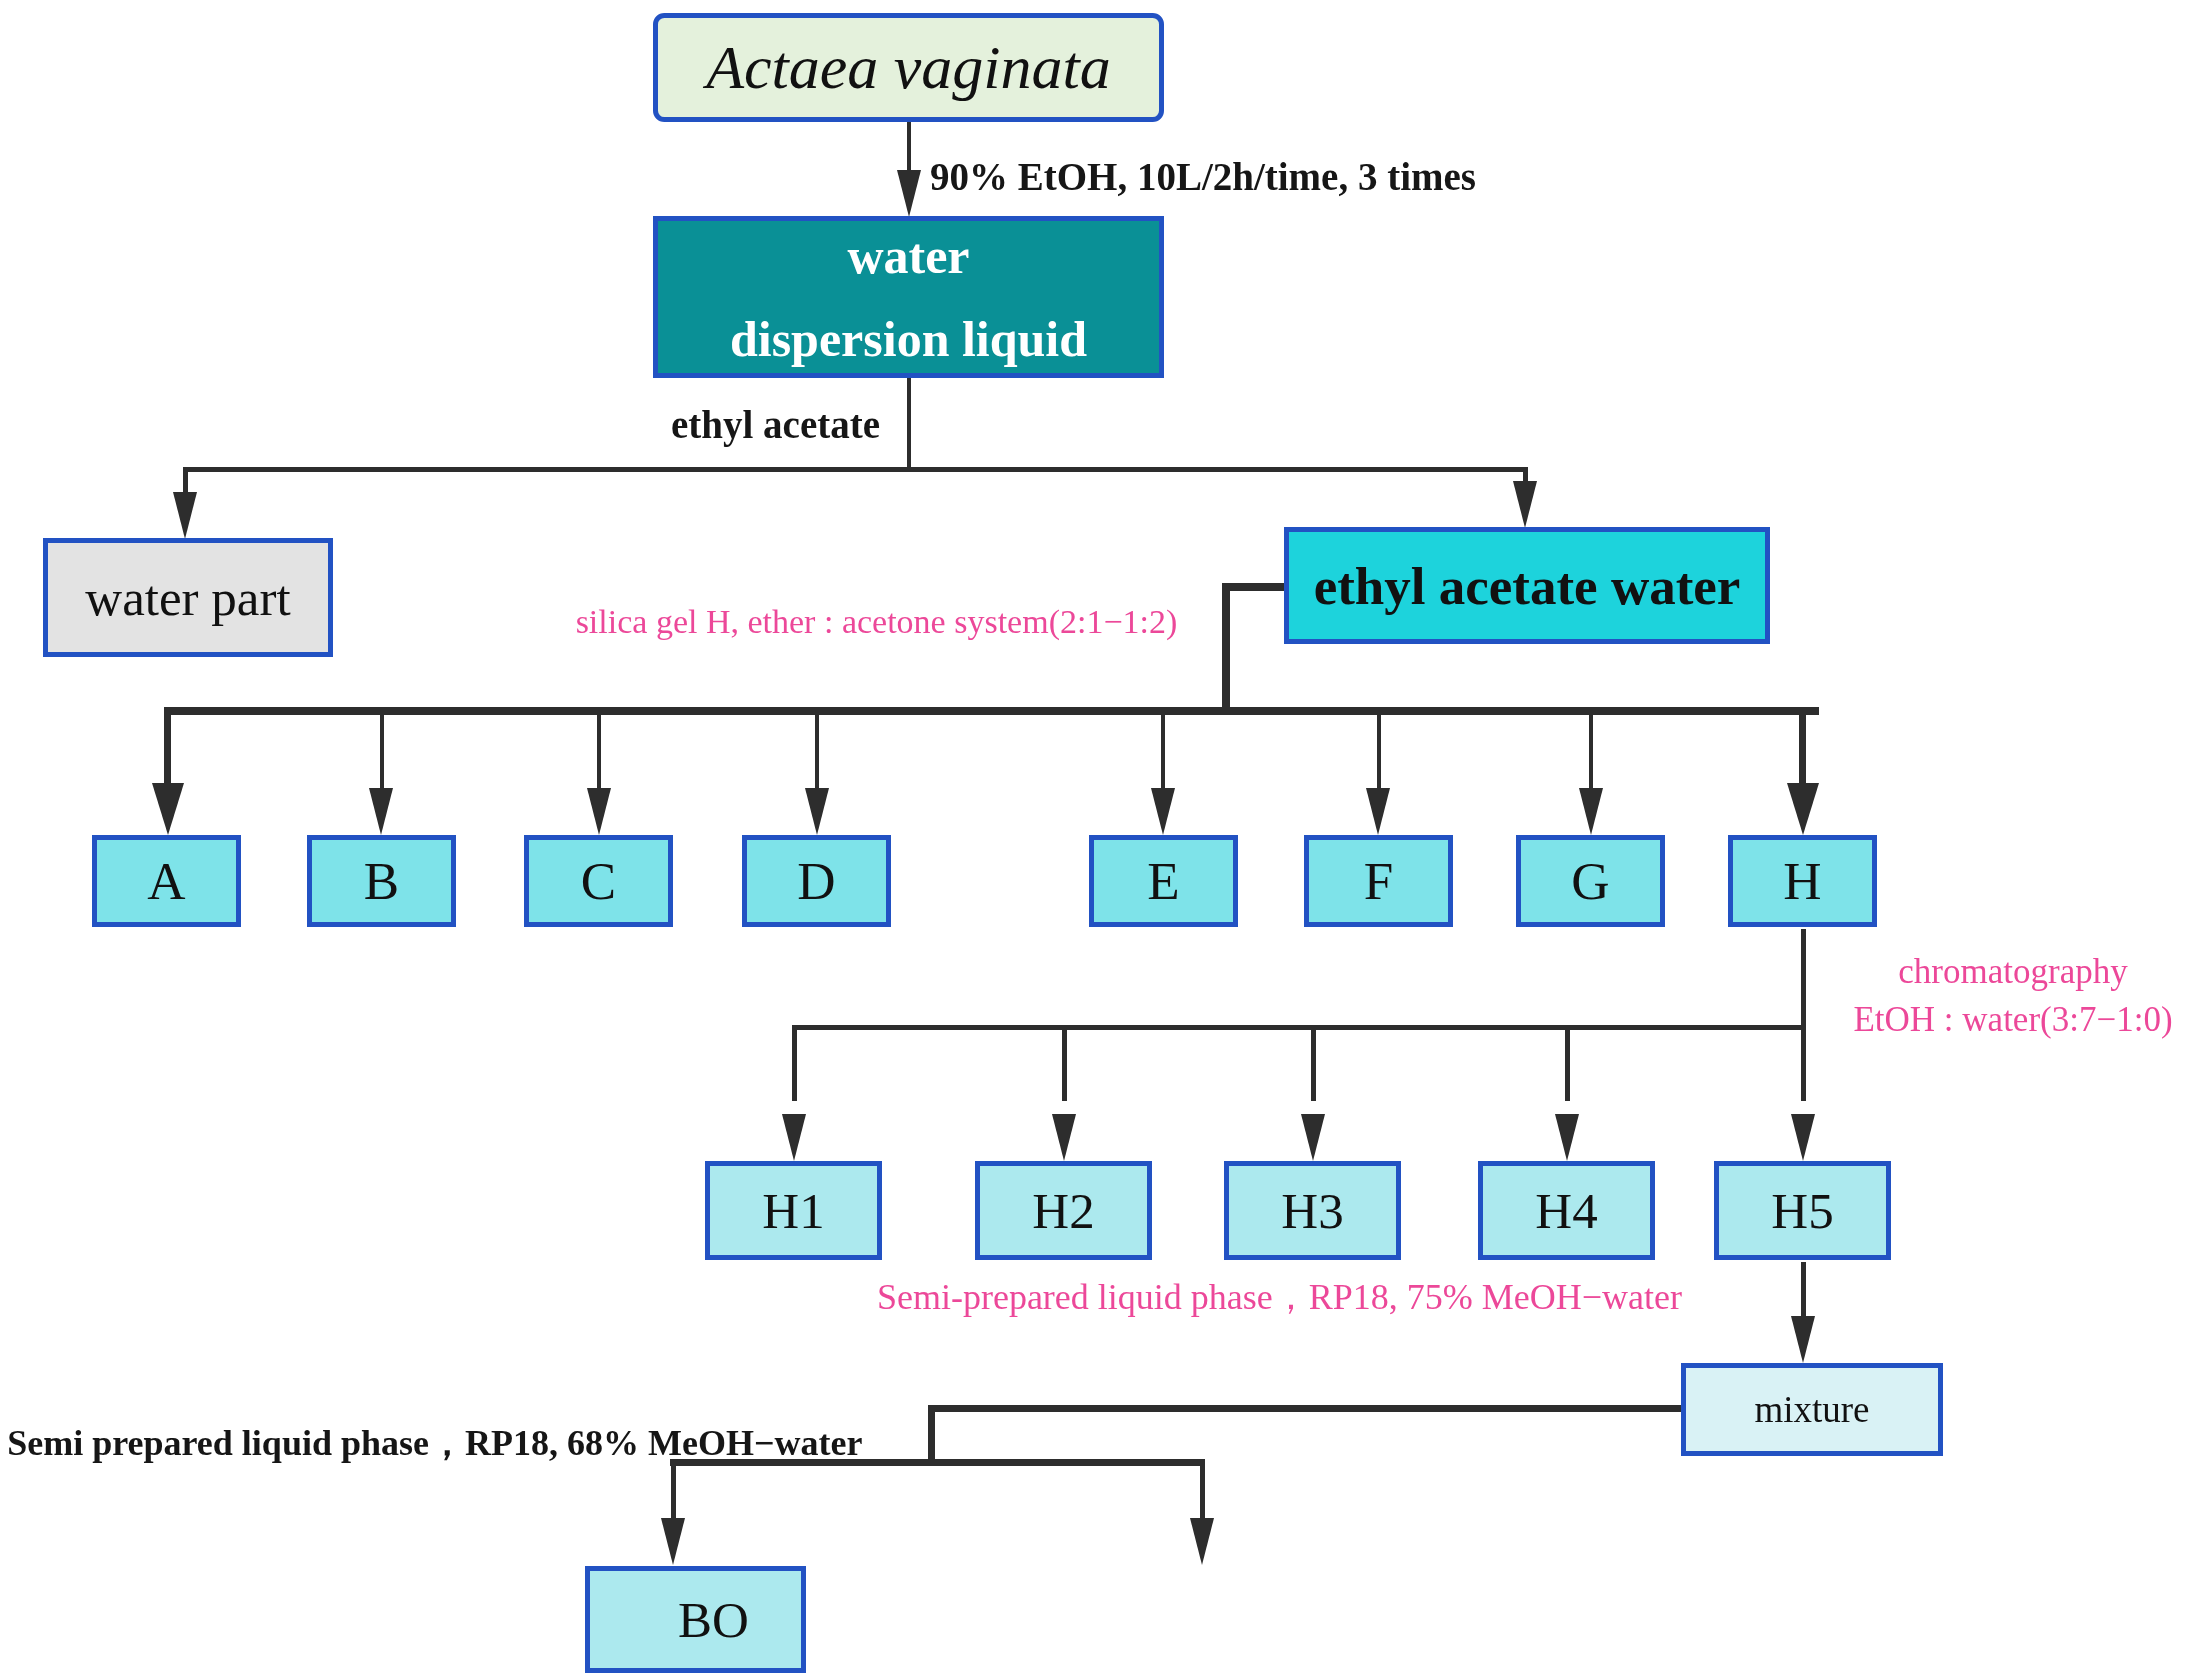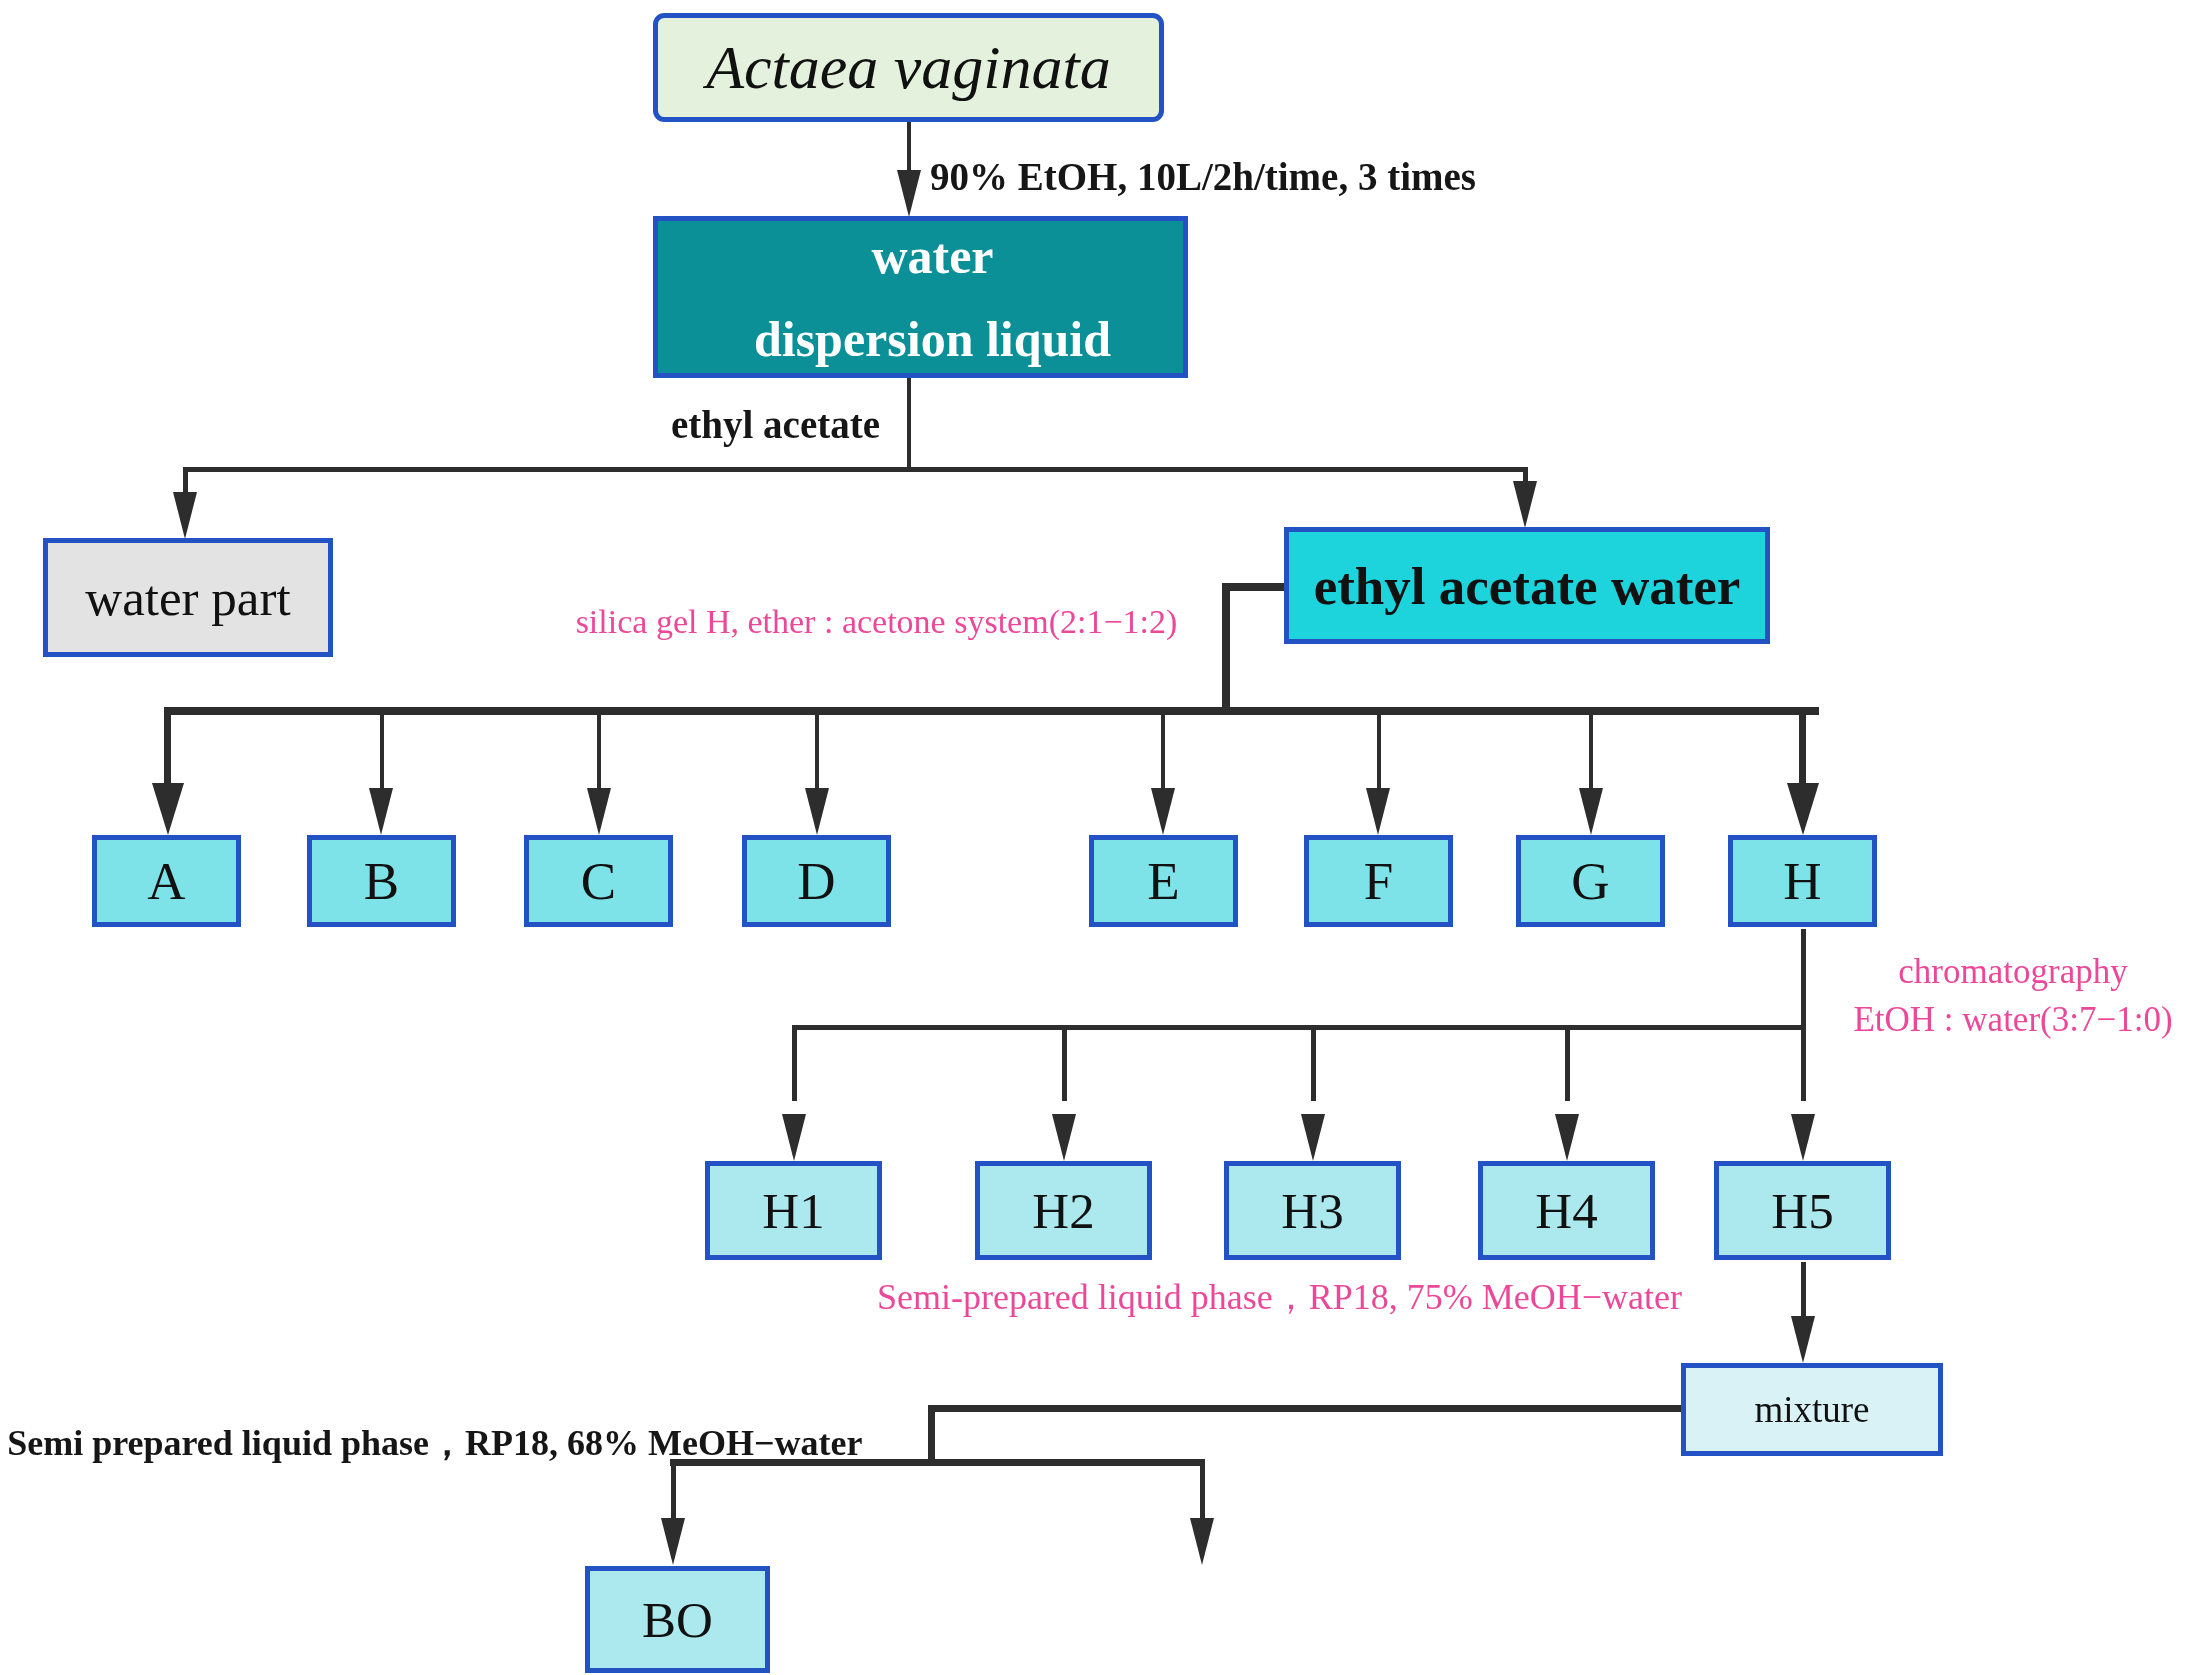--- a/index.html
+++ b/index.html
@@ -92,7 +92,7 @@
     <span>Actaea vaginata</span>
   </div>
 
-  <div class="box" style="left:653px;top:216px;width:501px;height:152px;background:#0a9096;color:#ffffff;font-weight:bold;font-size:50px;flex-direction:column;gap:25px;padding-left:24px;">
+  <div class="box" style="left:653px;top:216px;width:501px;height:152px;background:#0a9096;color:#ffffff;font-weight:bold;font-size:50px;flex-direction:column;gap:25px;">
     <span>water</span>
     <span>dispersion liquid</span>
   </div>

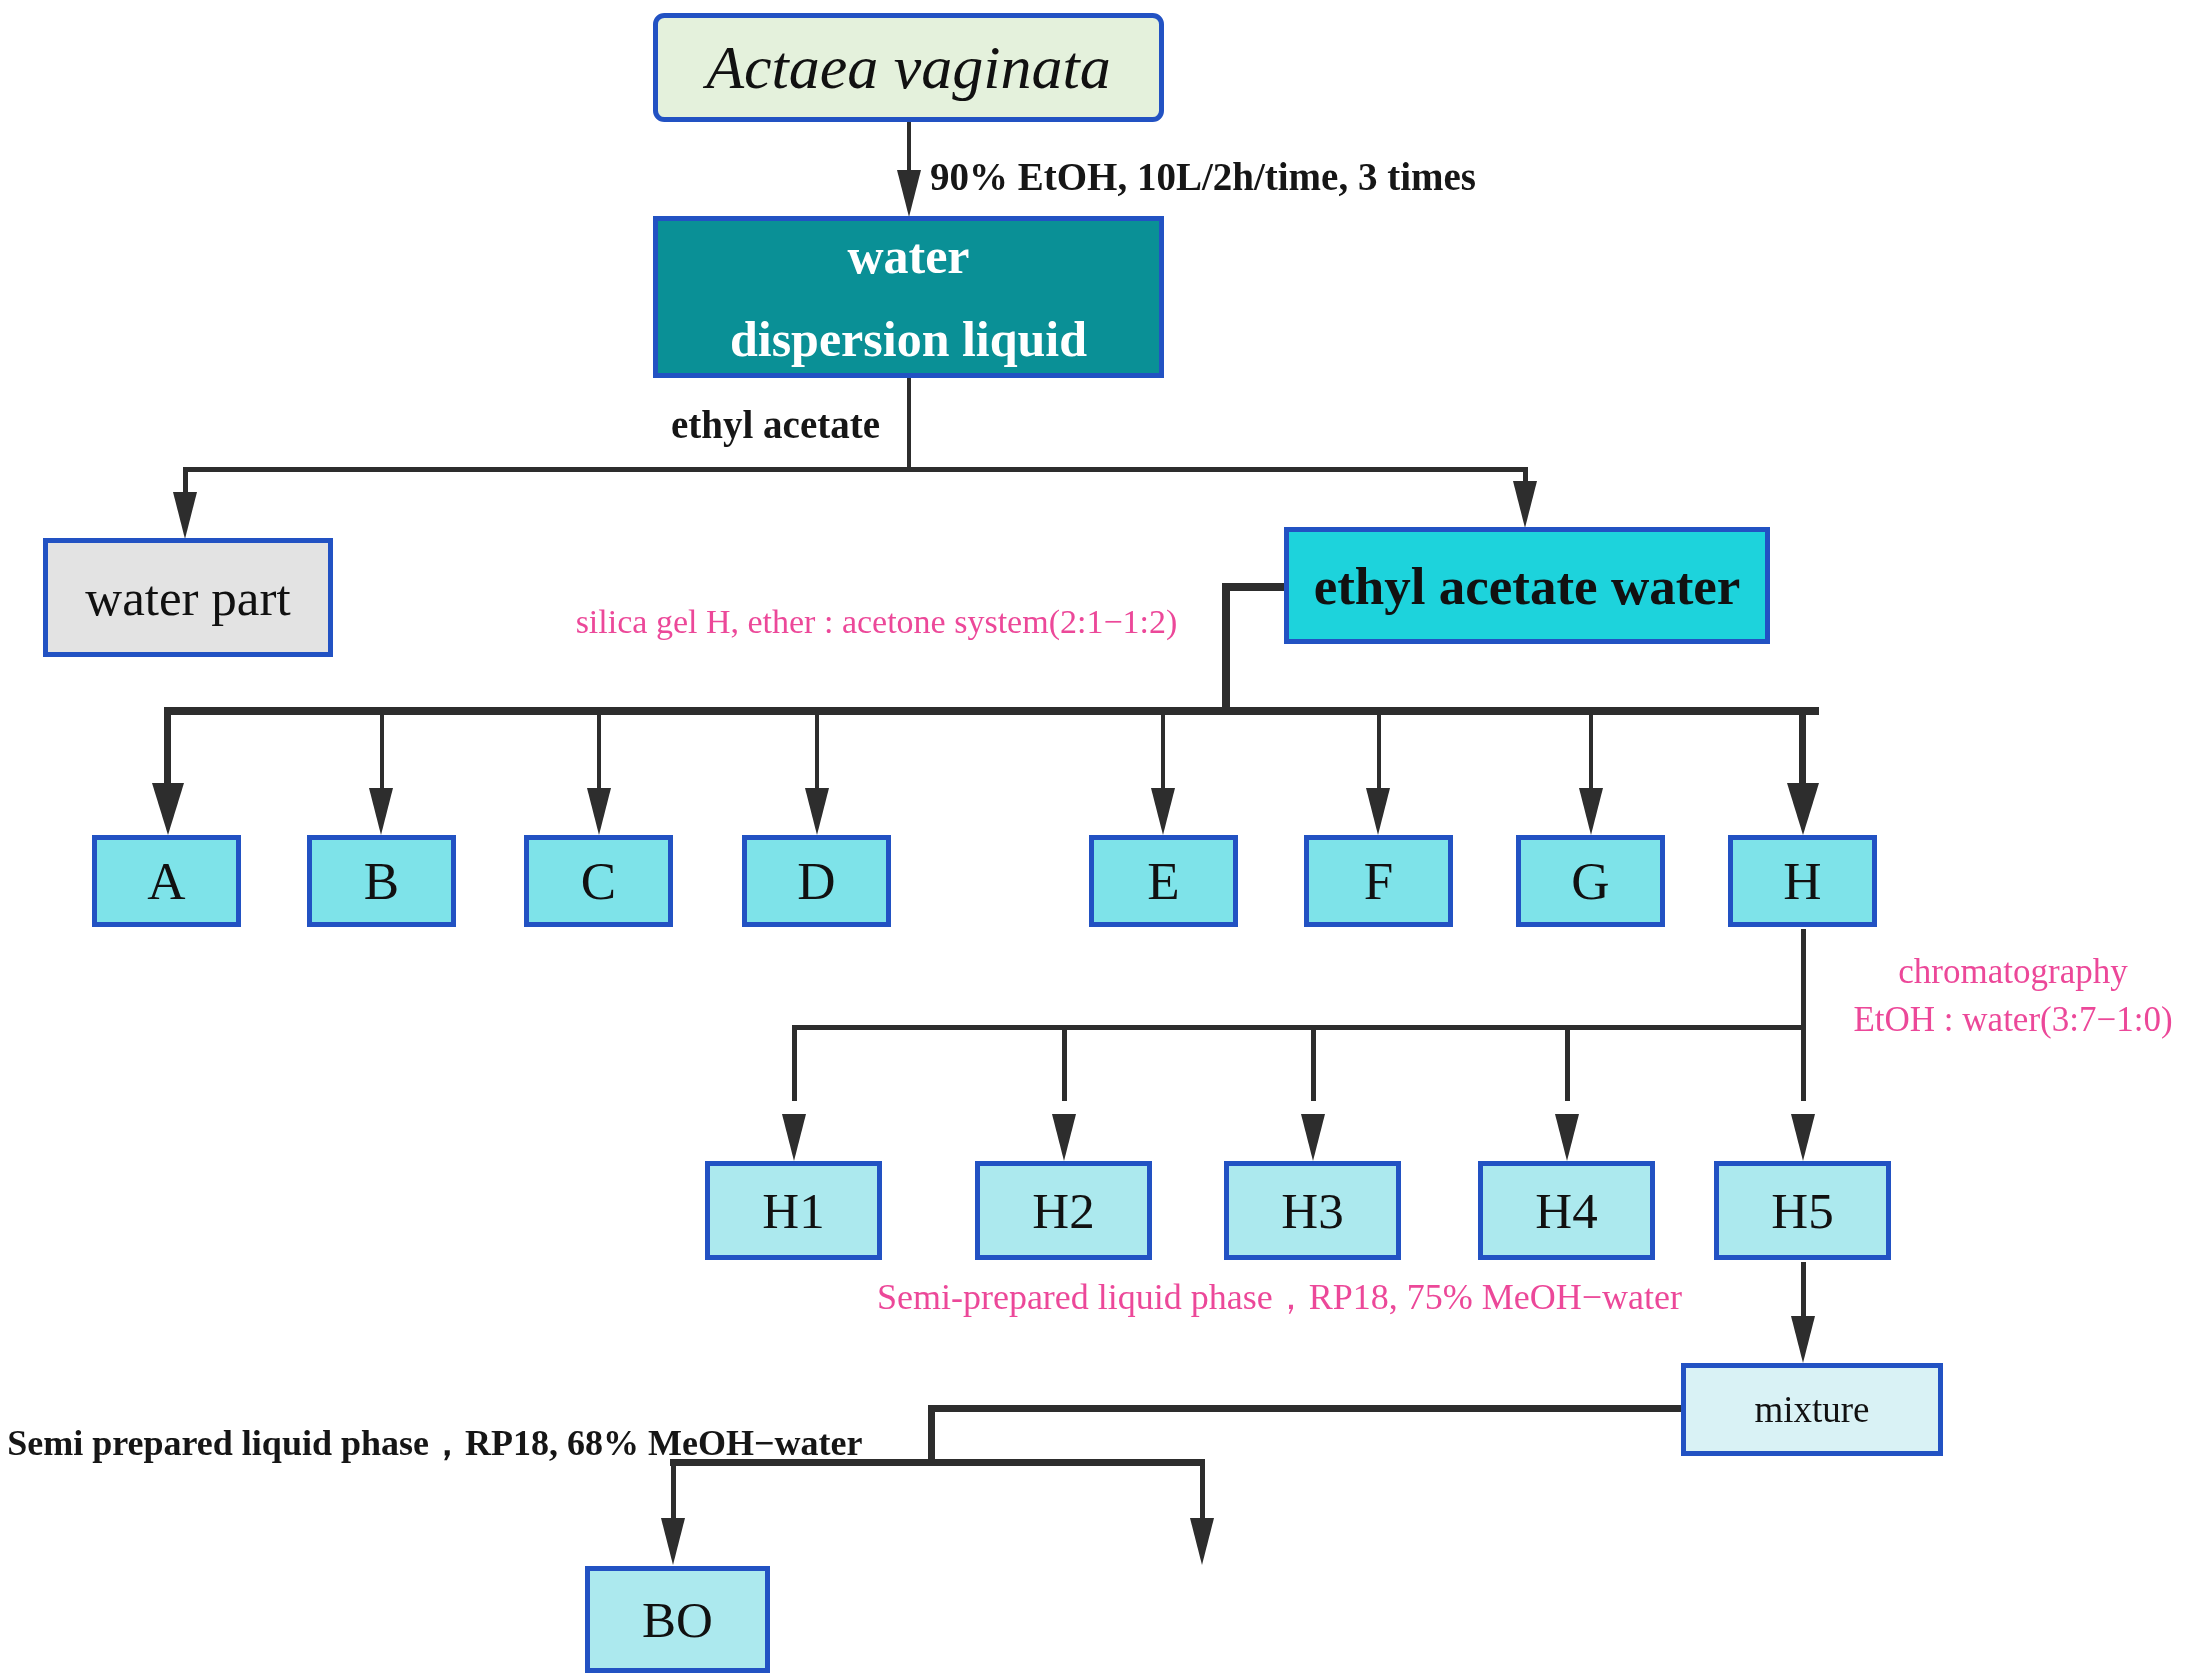--- a/index.html
+++ b/index.html
@@ -150,7 +150,7 @@
     <span>mixture</span>
   </div>
 
-  <div class="box" style="left:585px;top:1566px;width:175px;height:97px;background:#ace9ee;font-size:51px;">
+  <div class="box" style="left:585px;top:1566px;width:175px;height:97px;background:#ace9ee;font-size:51px;padding-left:36px;">
     <span>BO</span>
   </div>
 

